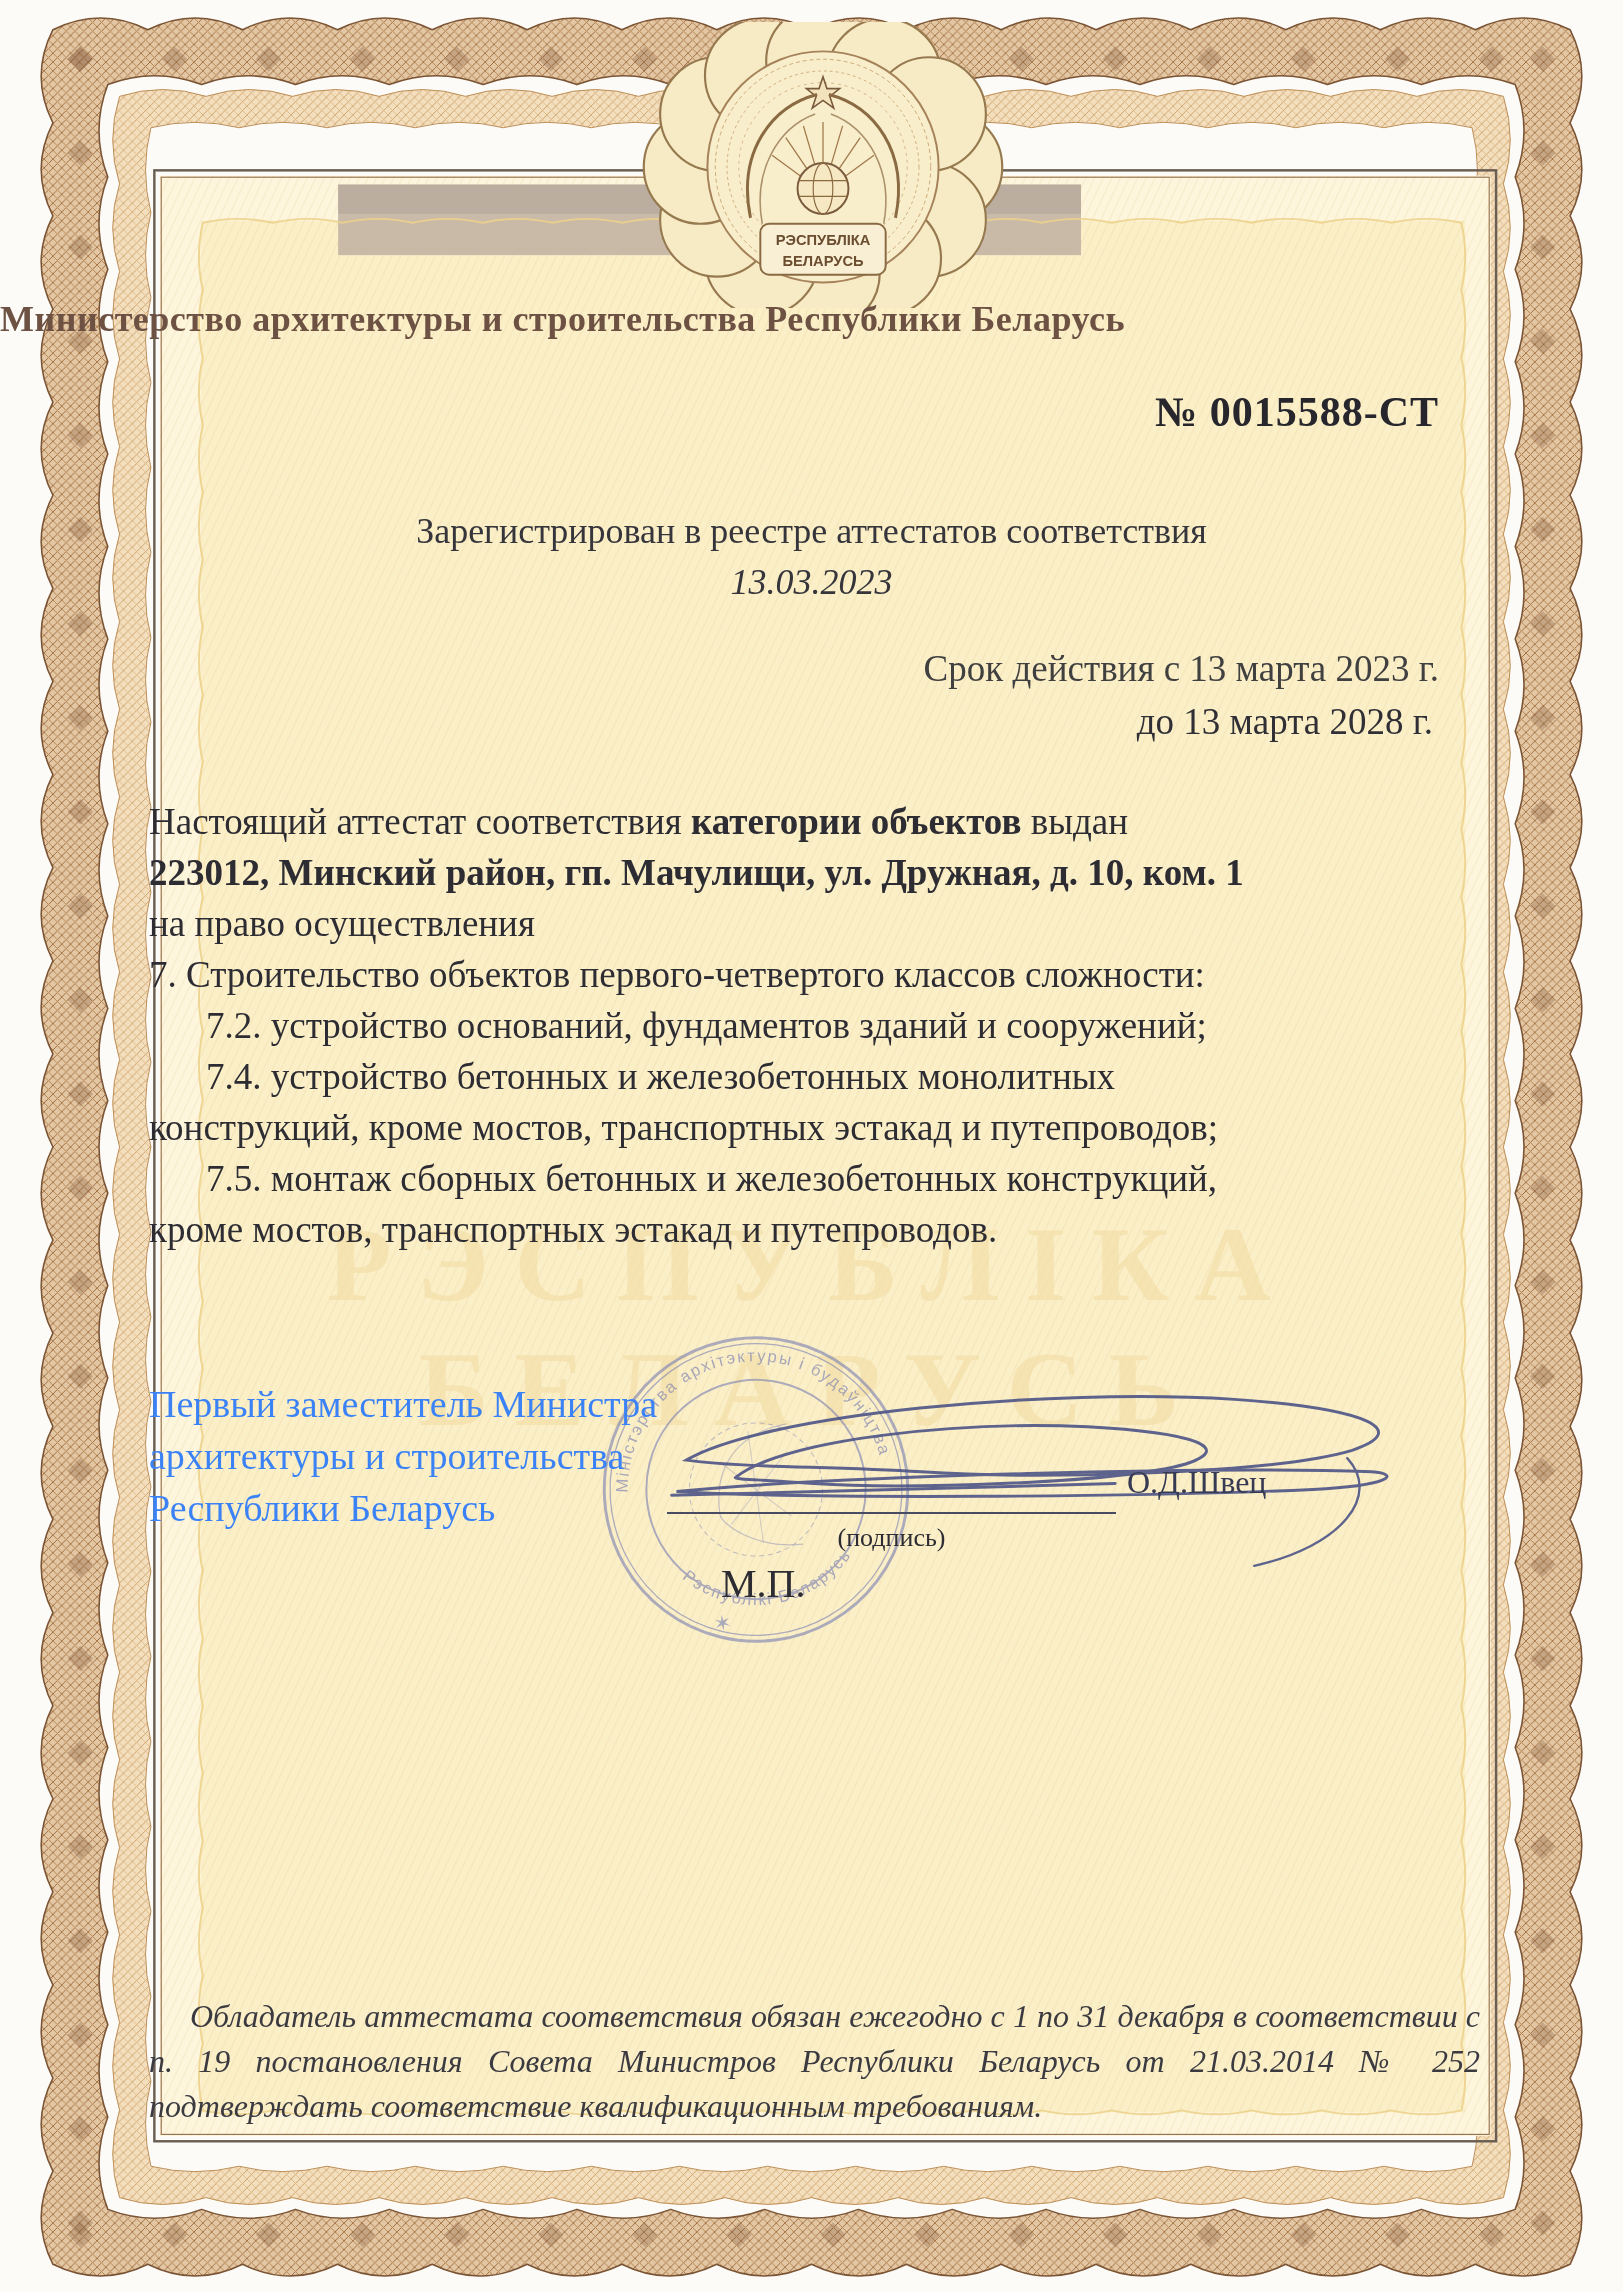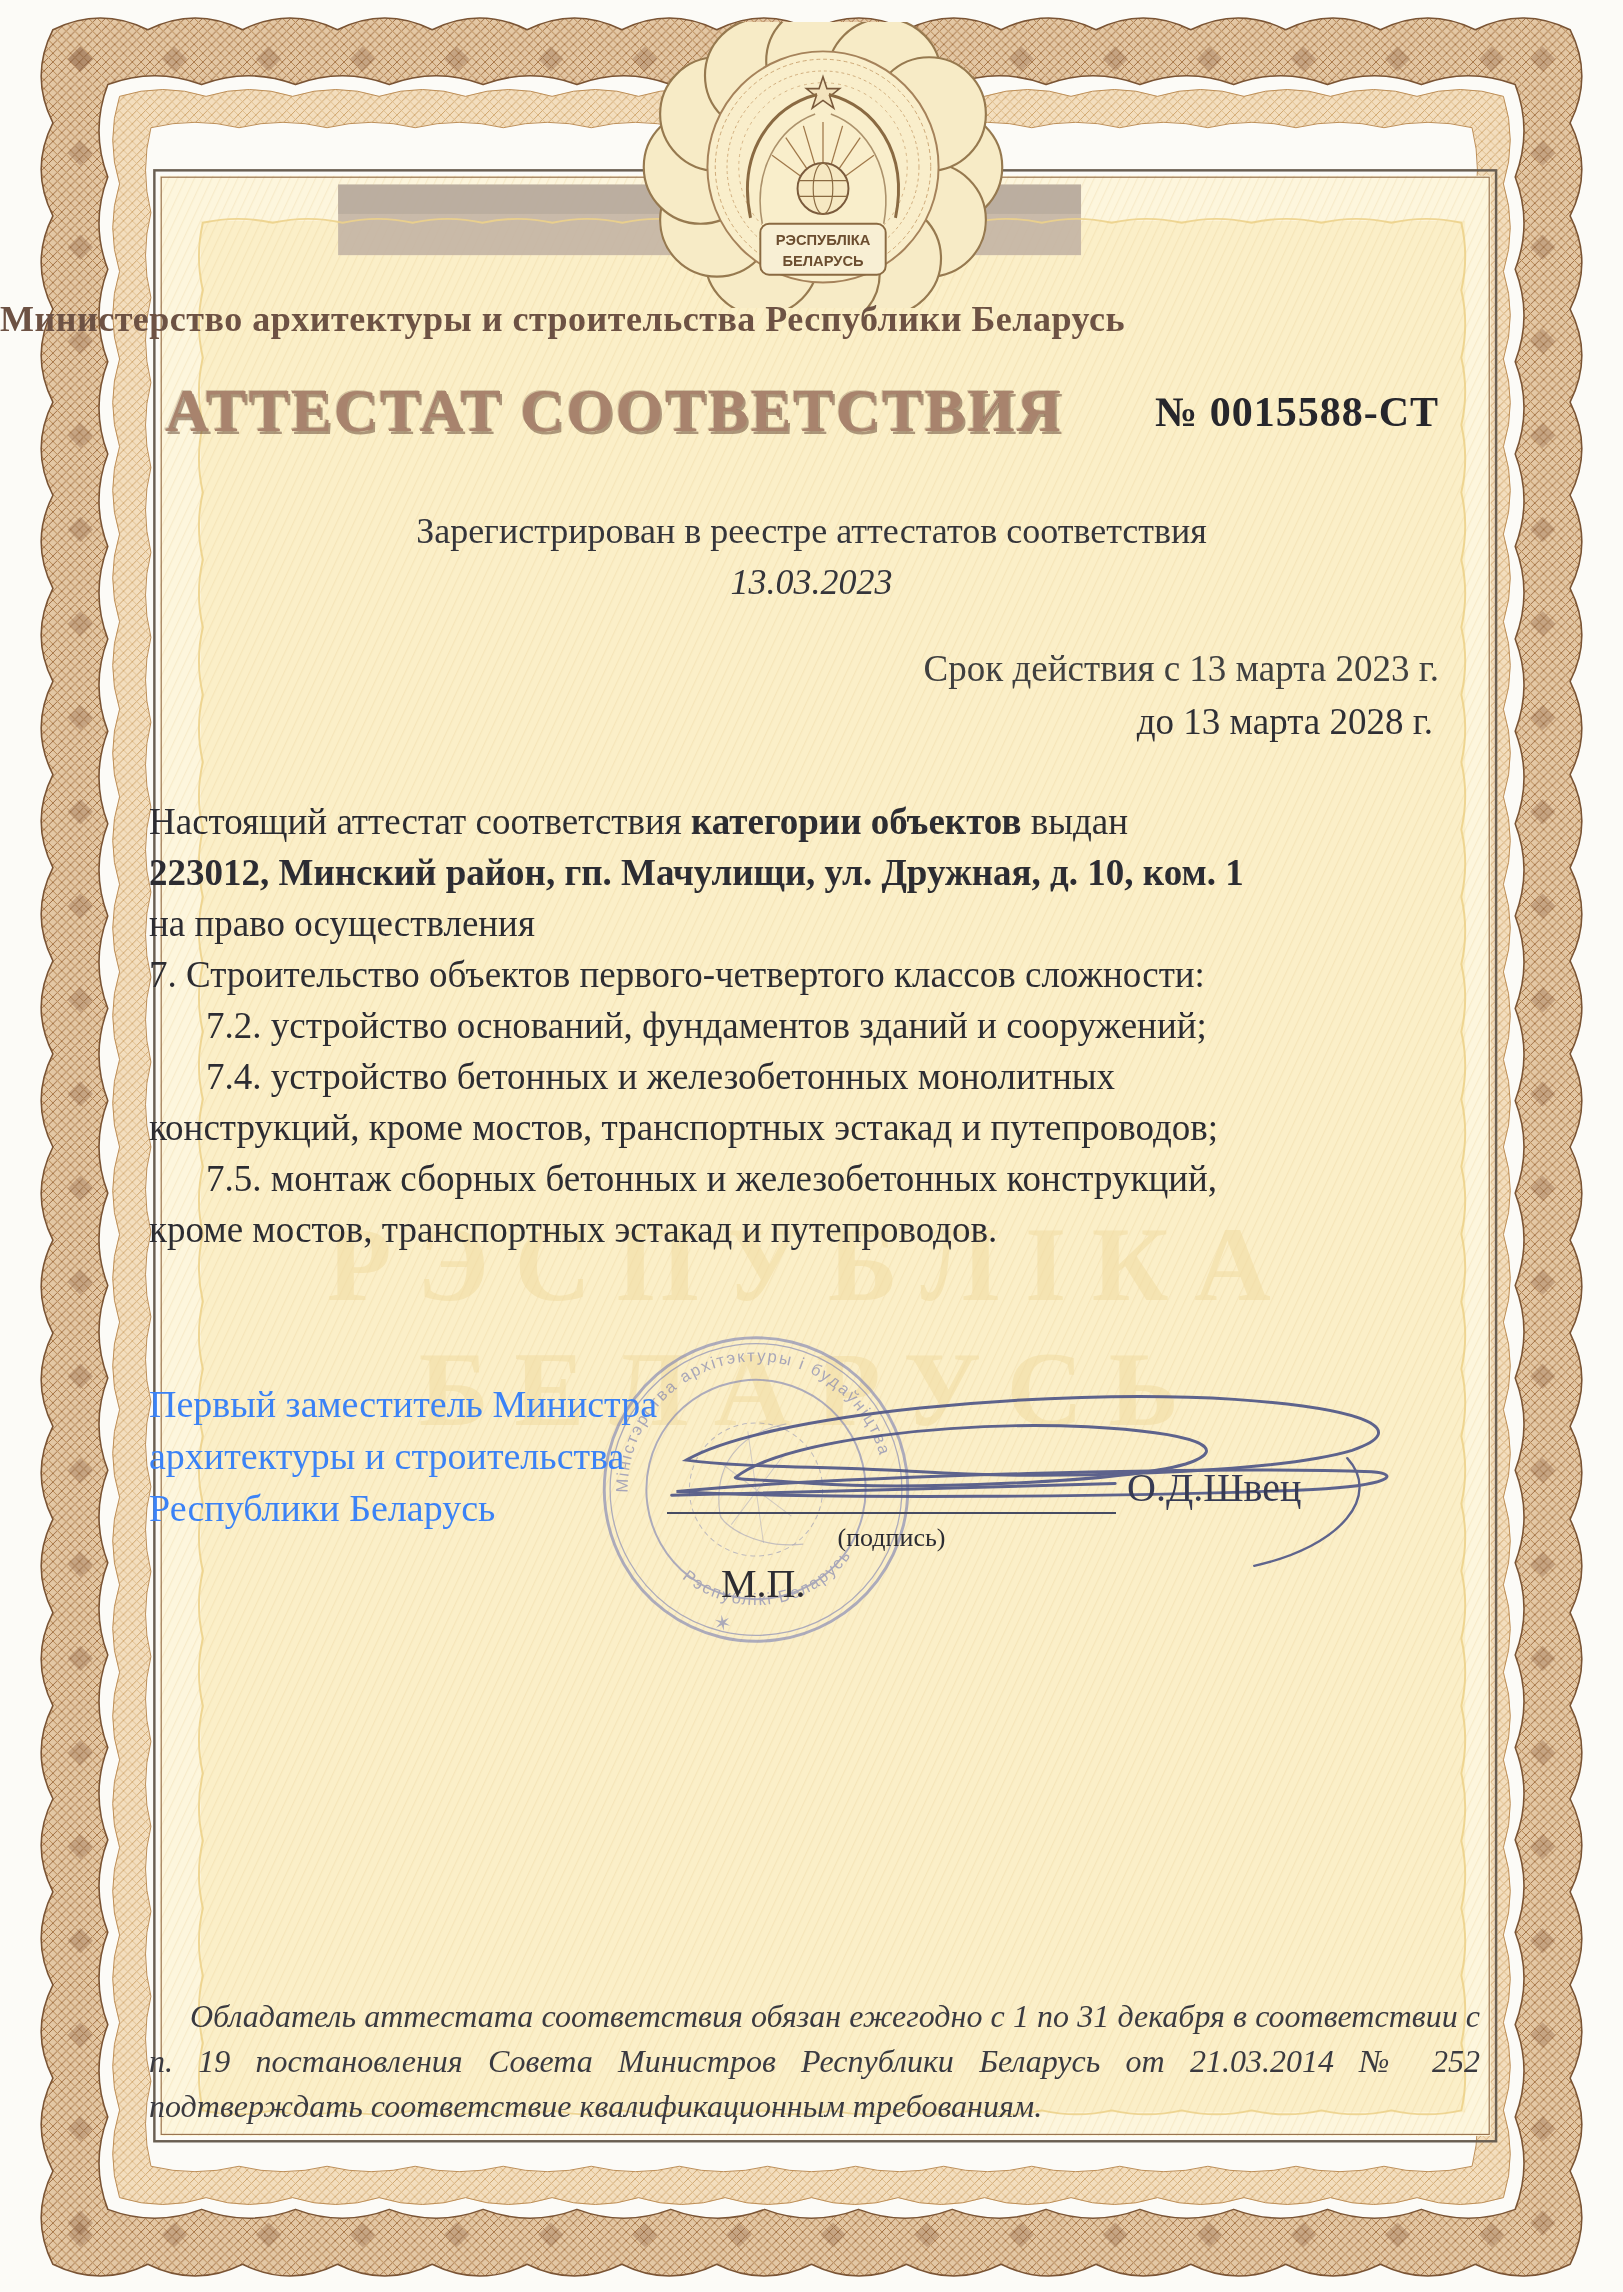--- a/index.html
+++ b/index.html
@@ -235,7 +235,6 @@
   </svg>
 
   <div class="abs ministry">Министерство архитектуры и строительства Республики Беларусь</div>
-  <div class="abs title">АТТЕСТАТ СООТВЕТСТВИЯ</div>
   <div class="abs cert-number">№ 0015588-СТ</div>
 
   <div class="abs reg-line">Зарегистрирован в реестре аттестатов соответствия</div>

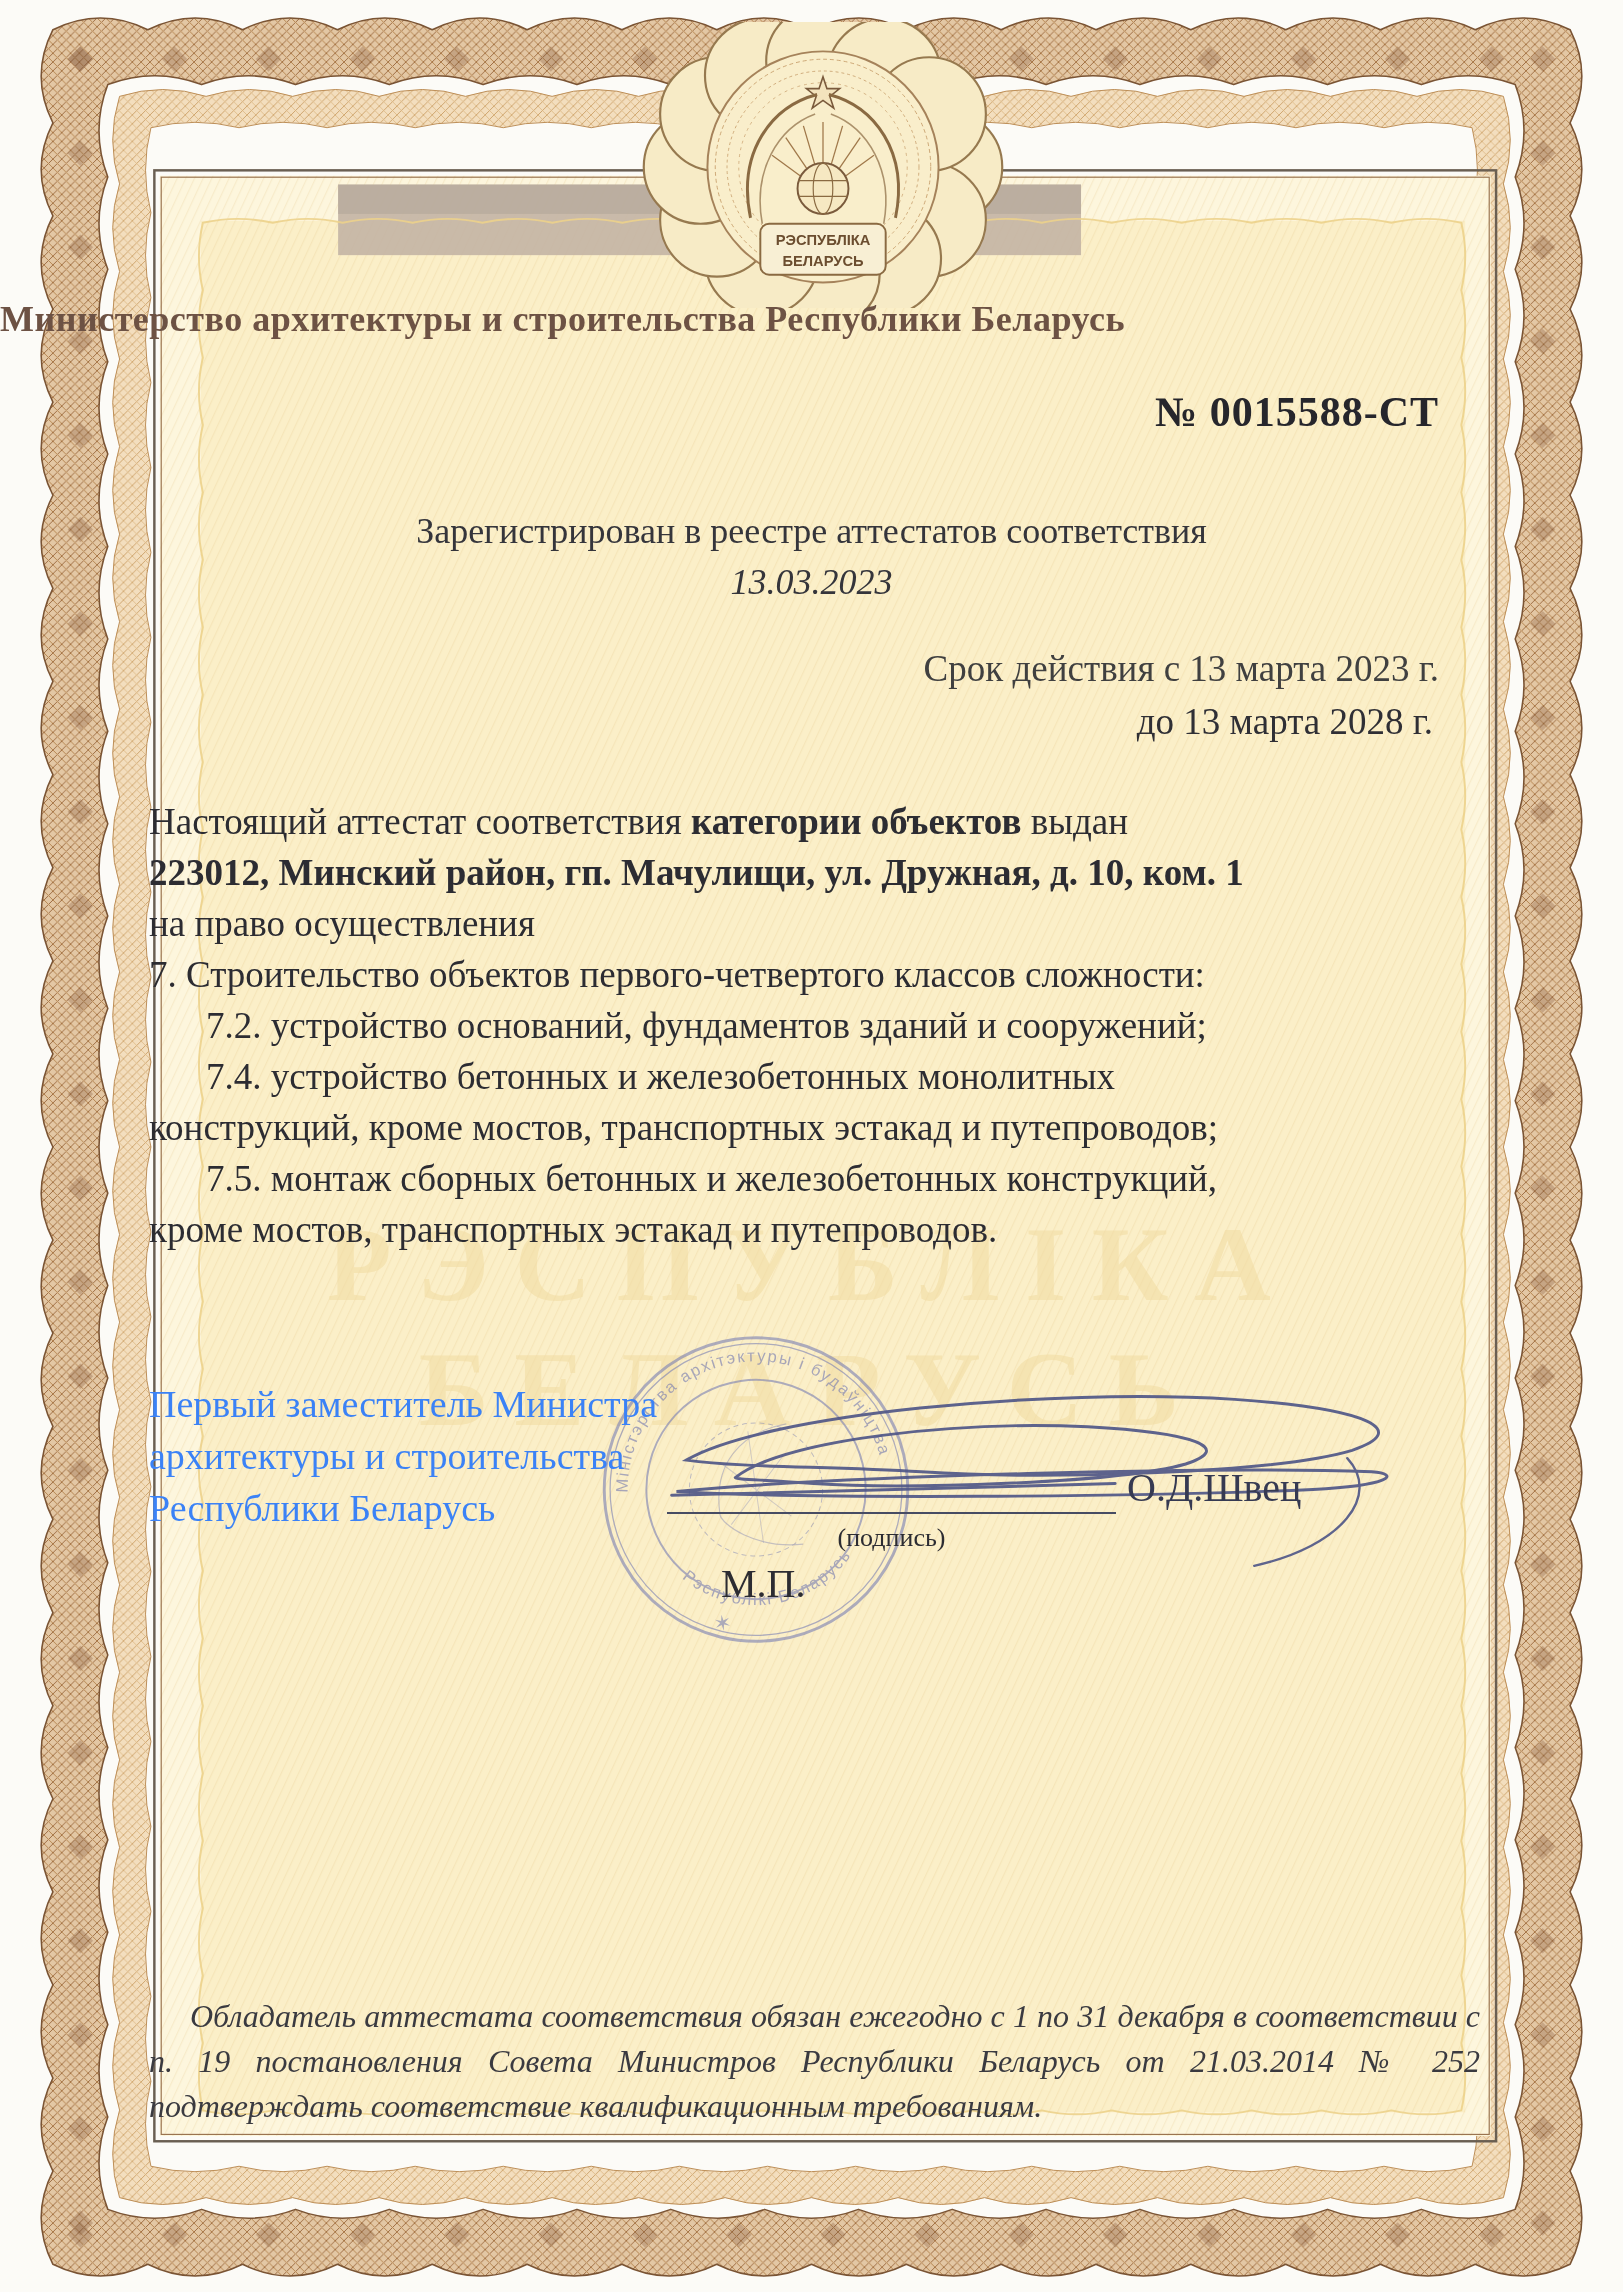--- a/index.html
+++ b/index.html
@@ -42,7 +42,7 @@
   .sig-block{left:149px;top:1378px;font-size:38px;line-height:52px;color:#3b82f6;}
   .sig-rule{left:667px;top:1512px;width:449px;height:0;border-top:2.9px solid #474c63;}
   .sig-caption{left:667px;top:1523px;width:449px;text-align:center;font-size:26px;color:#2c2c32;}
-  .sig-name{left:1127px;top:1464px;font-size:40px;color:#363a52;white-space:nowrap;}
+  .sig-name{left:1127px;top:1464px;font-size:32px;color:#363a52;white-space:nowrap;}
   .seal-mark{left:721px;top:1560px;font-size:40px;color:#2c2c32;}
 
   .watermark{

